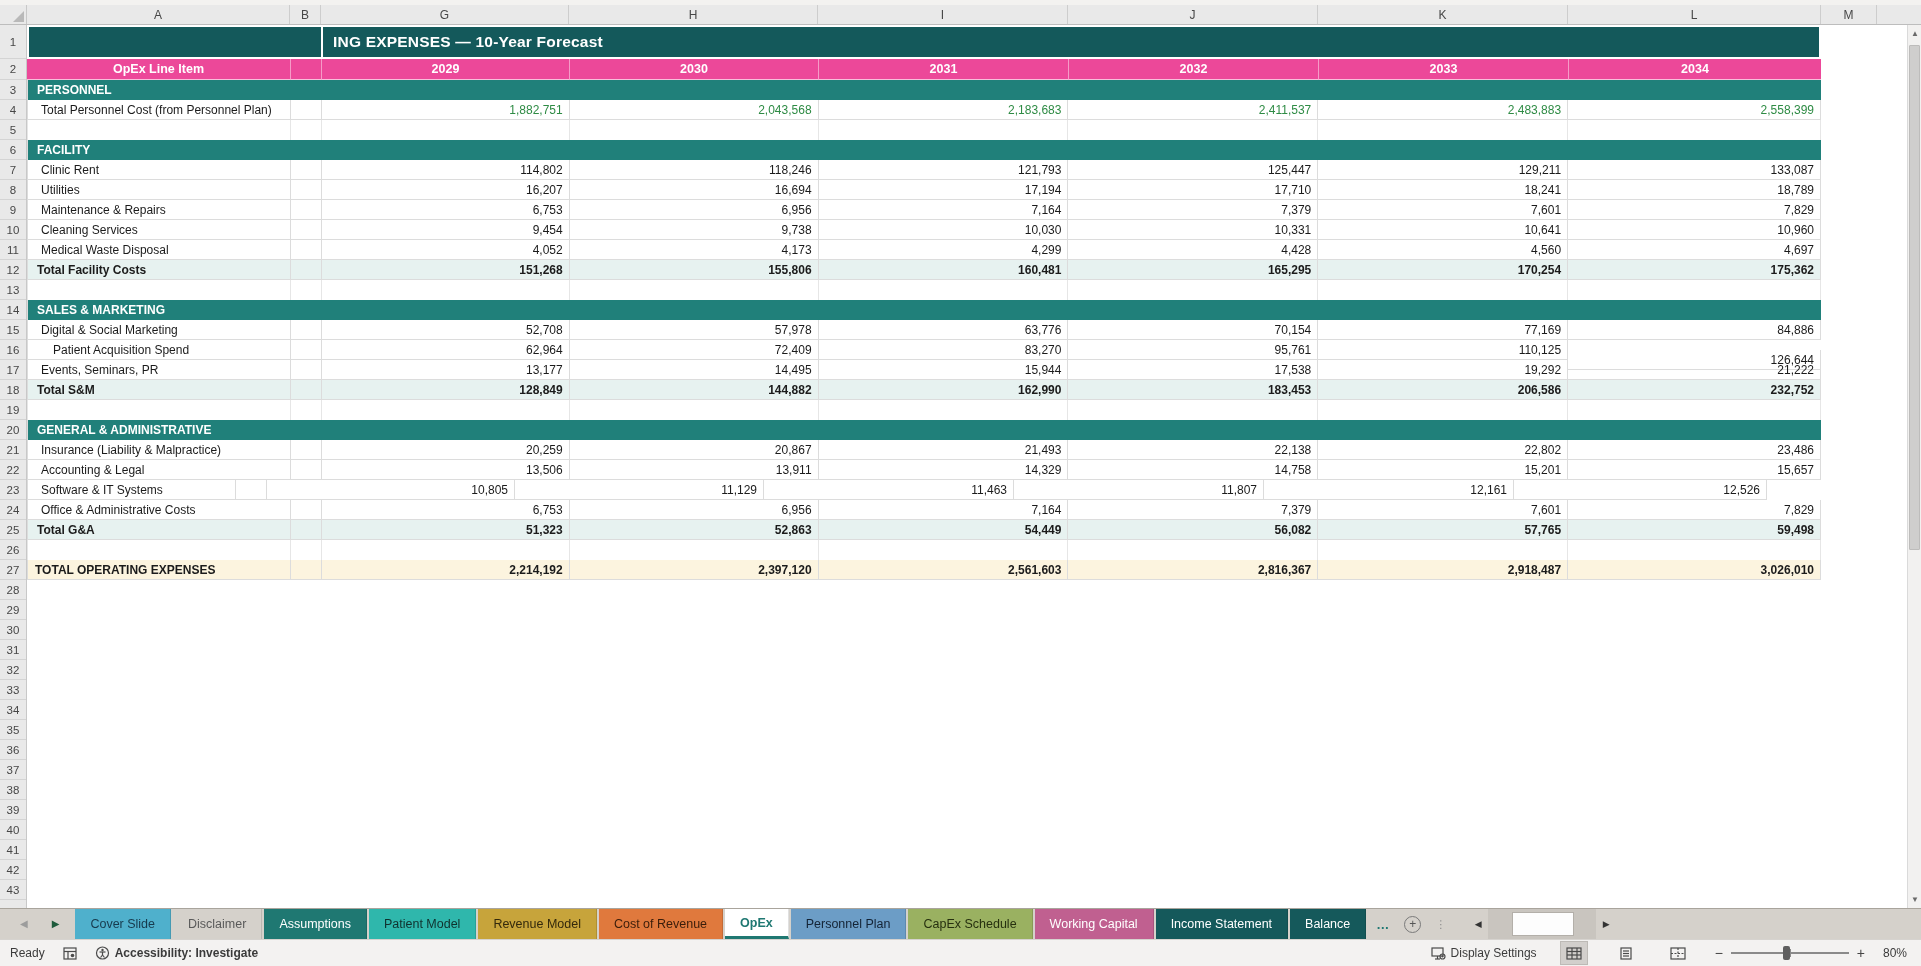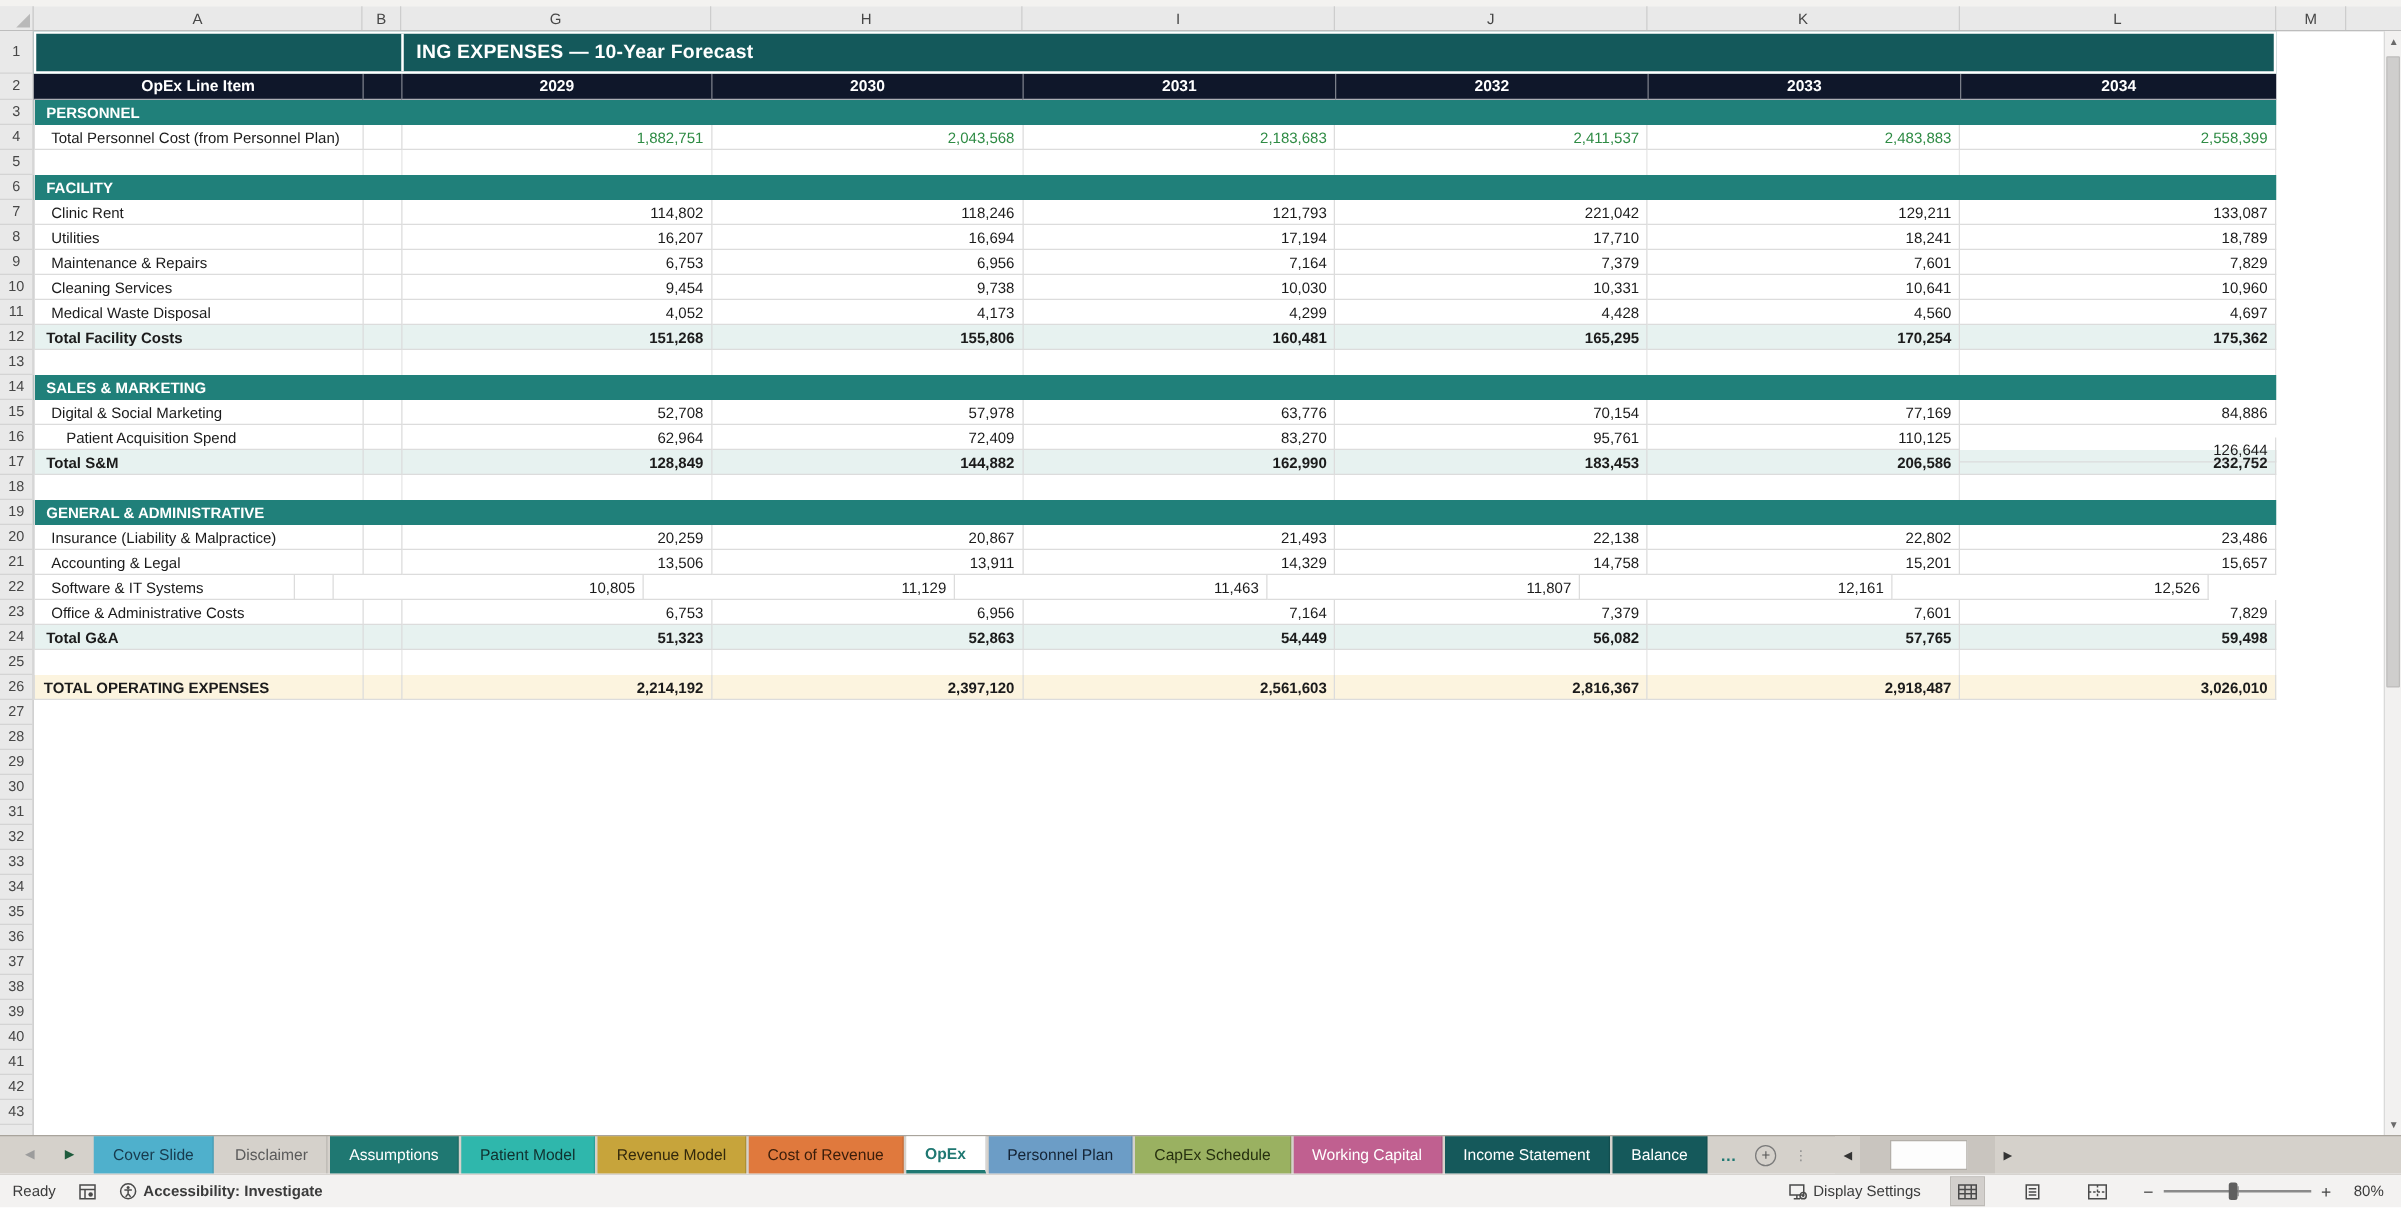--- a/index.html
+++ b/index.html
@@ -175,7 +175,7 @@
           <div class="vline"></div>
           <div class="title-text">ING EXPENSES — 10-Year Forecast</div>
         </div>
-        <div class="header-row" id="headerRow" style="background: #0f172a; text-align: center;">
+        <div class="header-row" id="headerRow" style="background: #ec4899; text-align: center;">
             <div class="hcell" style="width: 263px;">OpEx Line Item</div>
             <div class="hcell" style="width: 31px;"></div>
             <div class="hcell" style="width: 248px;">2029</div>

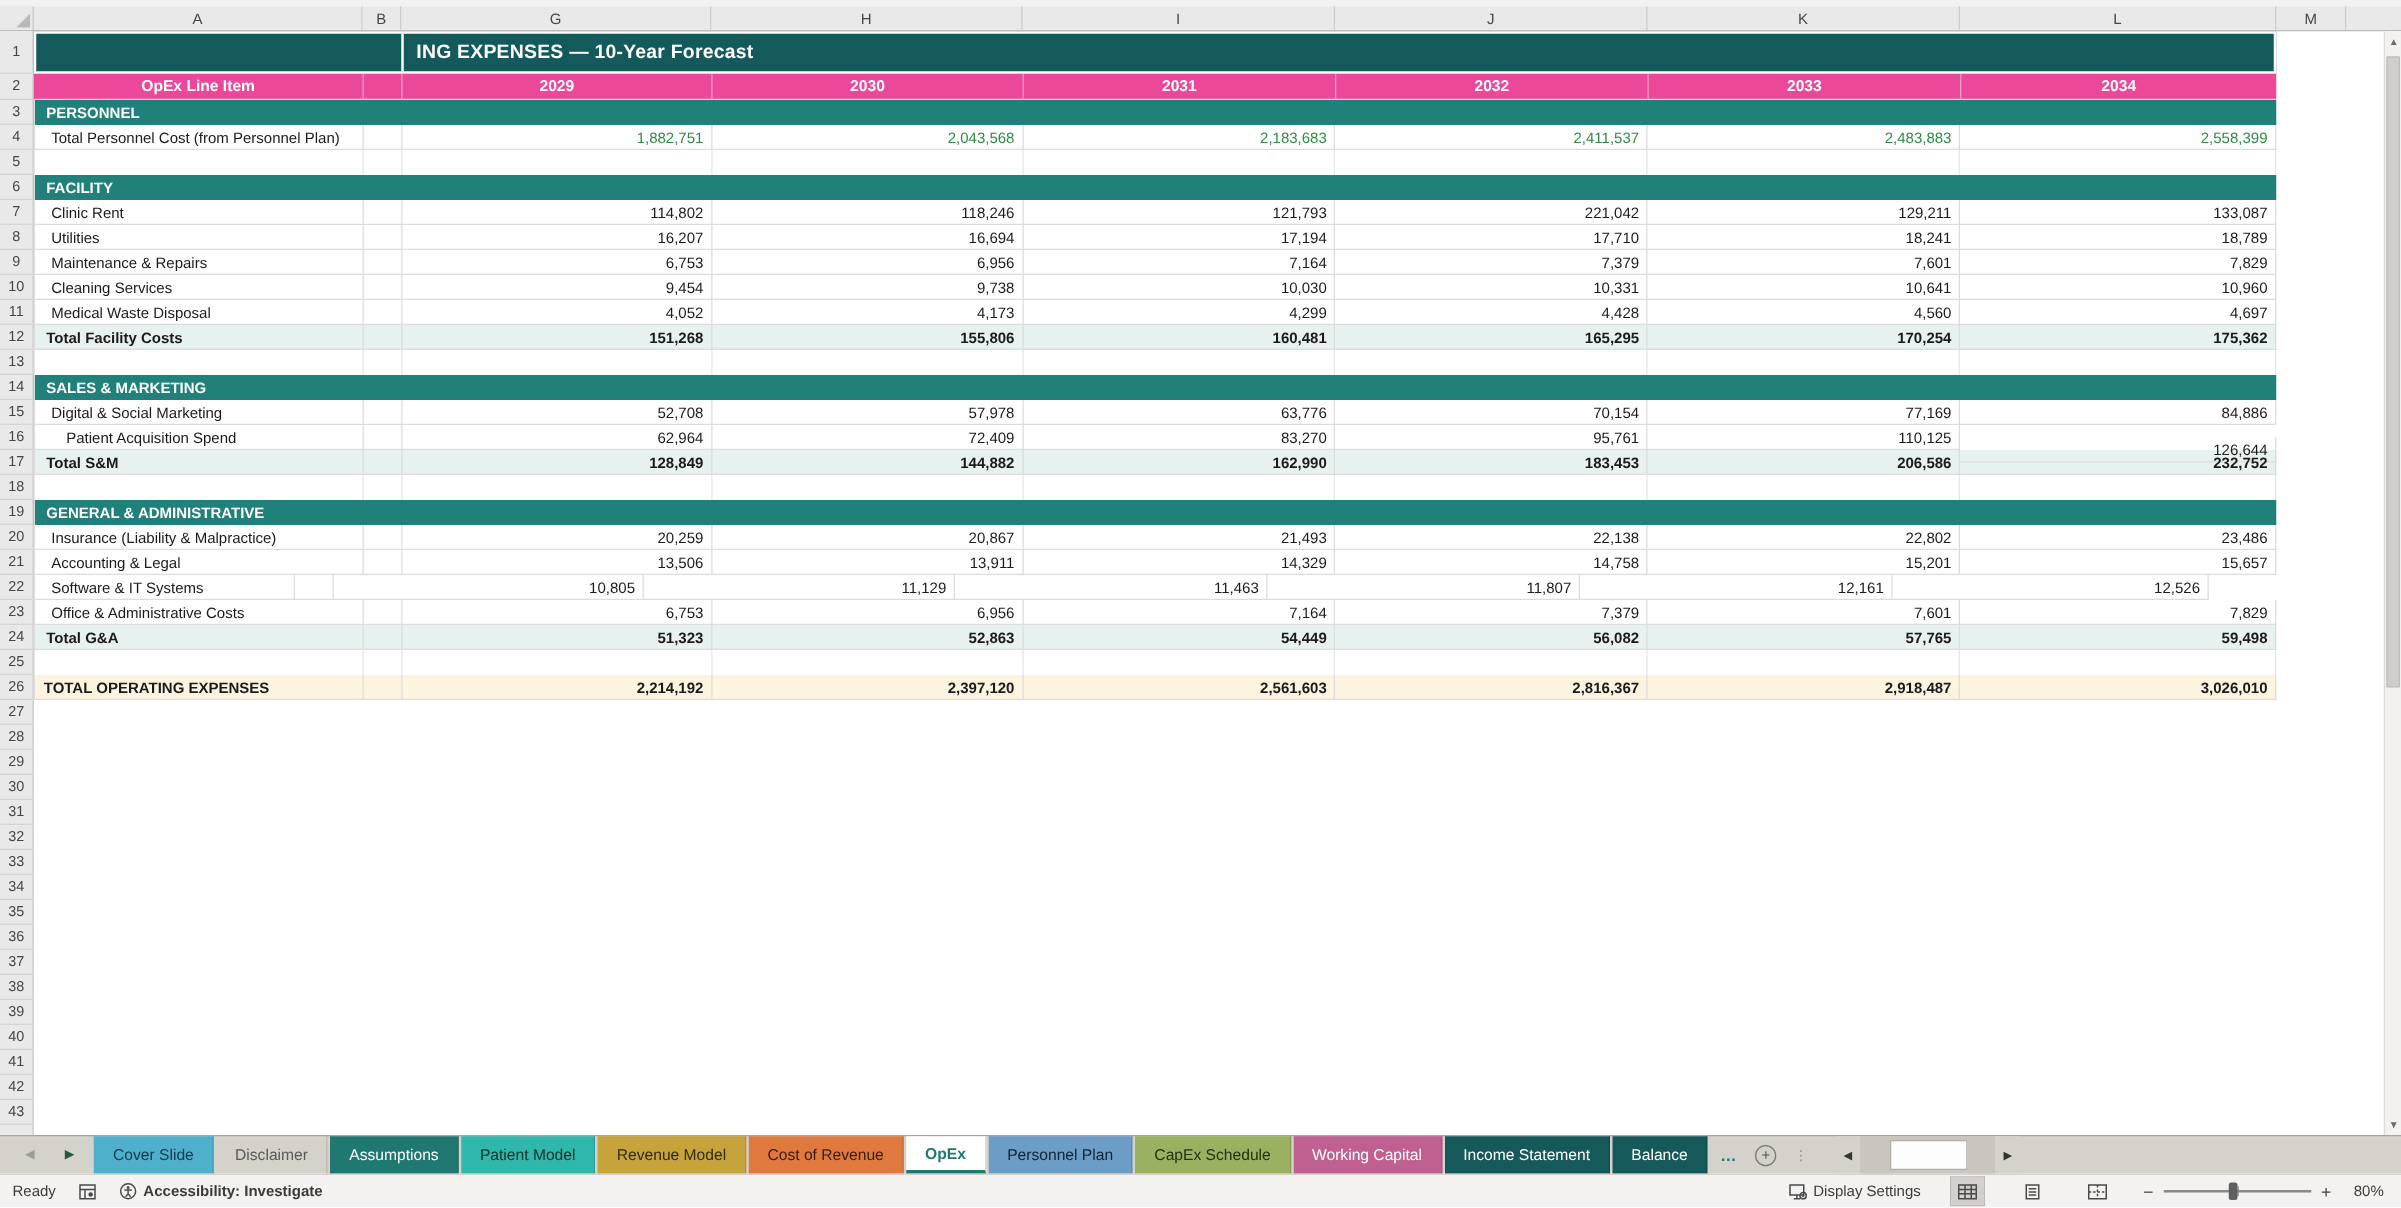--- a/index.html
+++ b/index.html
@@ -218,7 +218,7 @@
               <div class="c num" style="width: 248px;">114,802</div>
               <div class="c num" style="width: 249px;">118,246</div>
               <div class="c num" style="width: 250px;">121,793</div>
-              <div class="c num" style="width: 250px;">221,042</div>
+              <div class="c num" style="width: 250px;">125,447</div>
               <div class="c num" style="width: 250px;">129,211</div>
               <div class="c num" style="width: 253px;">133,087</div>
             </div>

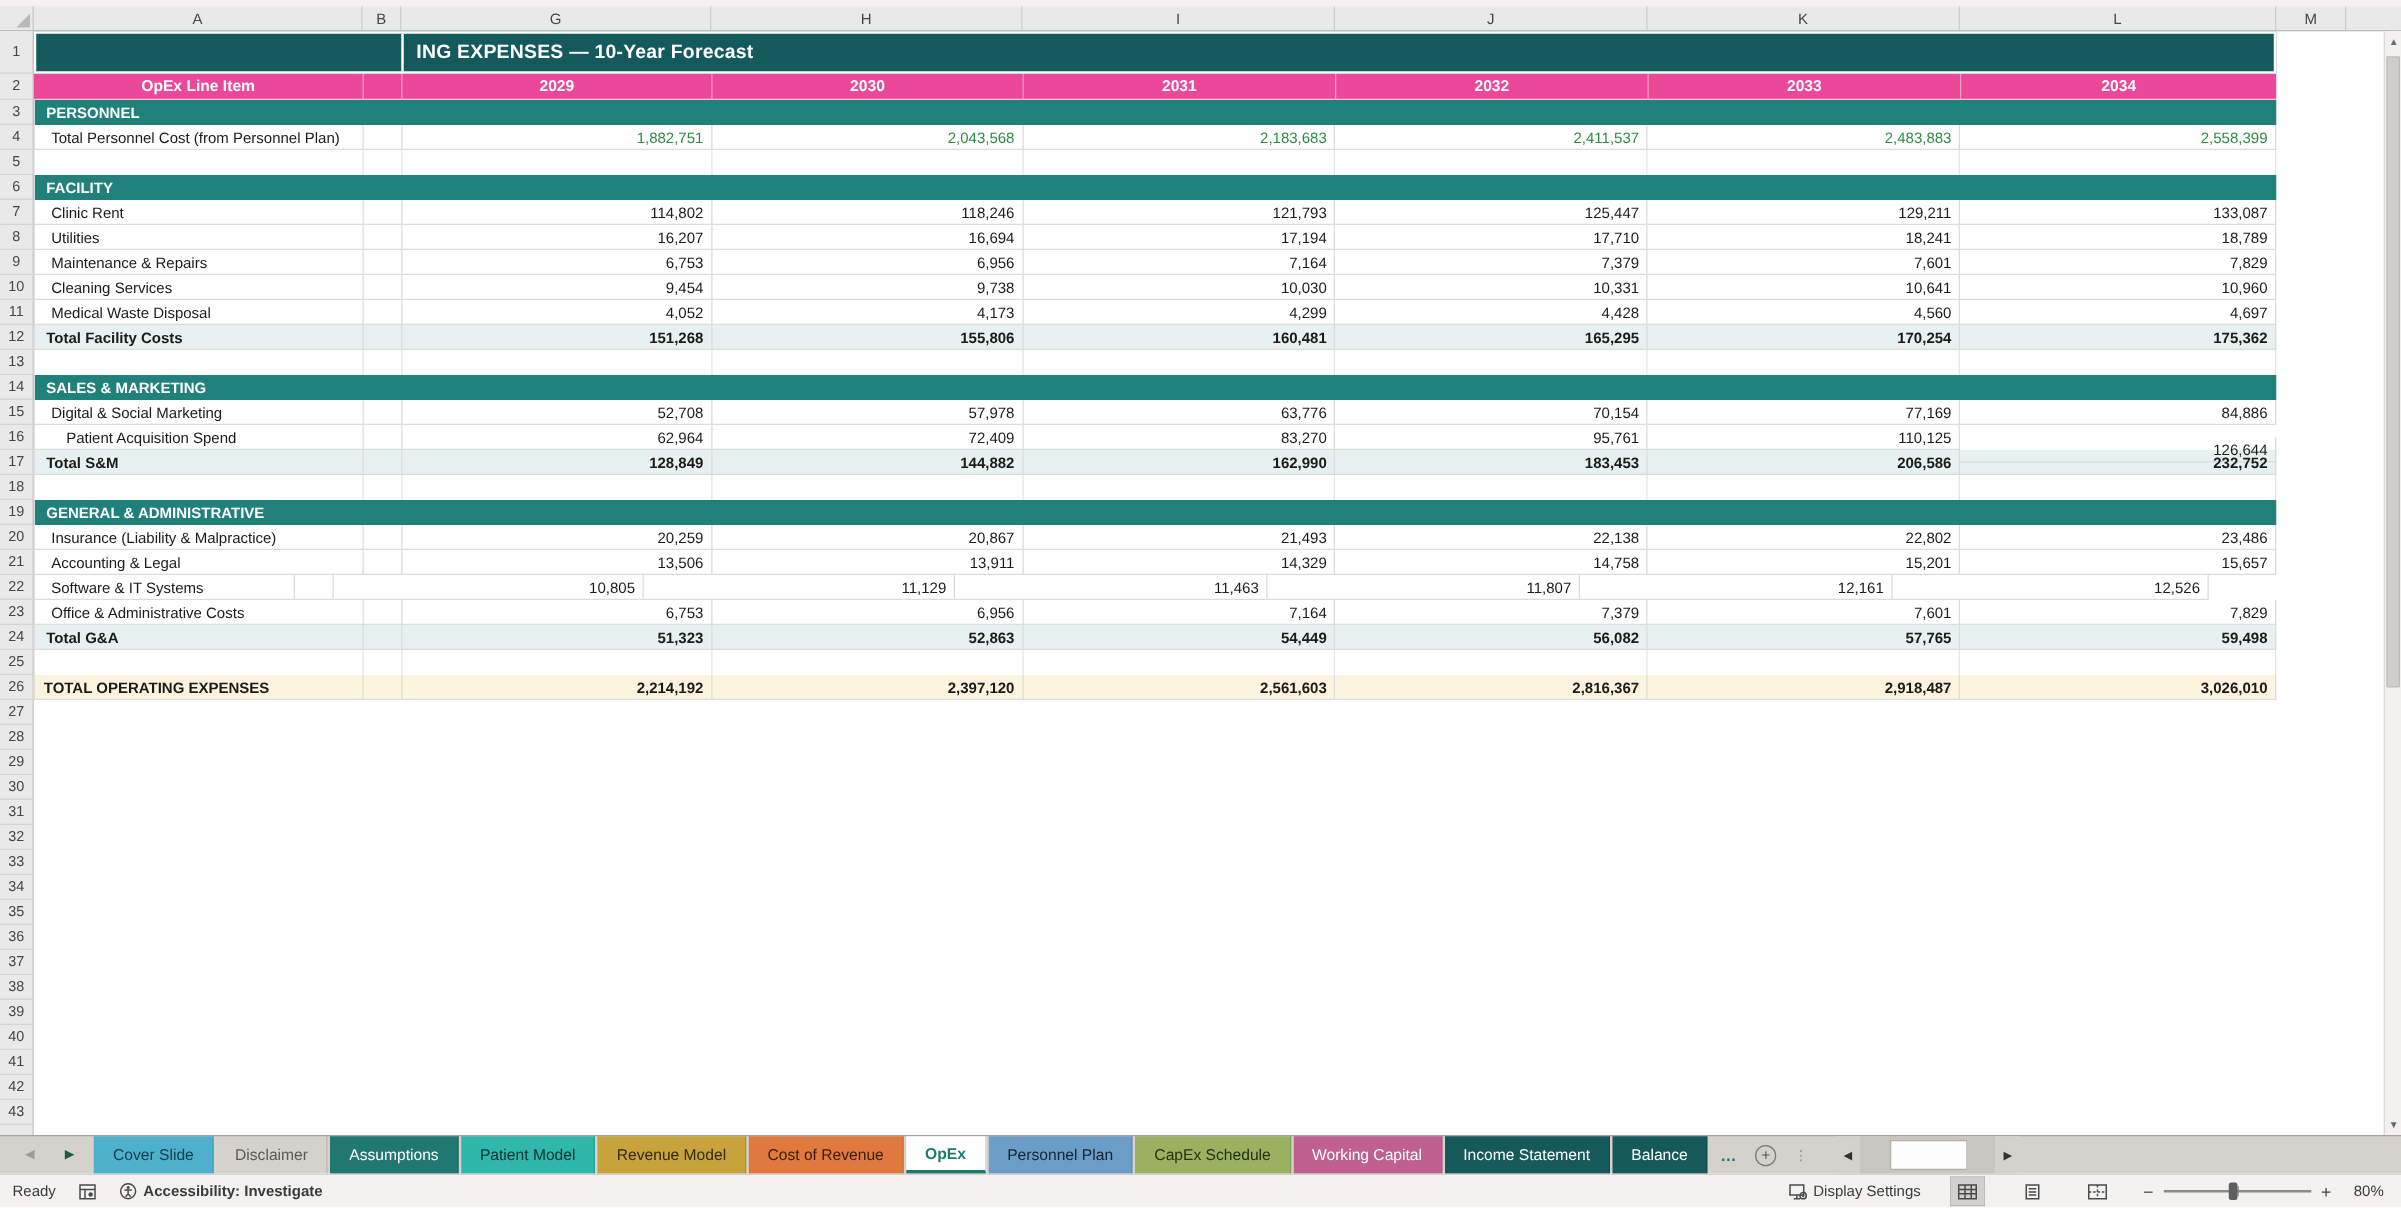--- a/index.html
+++ b/index.html
@@ -305,6 +305,16 @@
               <div class="c num" style="width: 250px;">110,125</div>
               <div class="c num" style="width: 253px; margin-top: 10px;">126,644</div>
             </div>
+            <div class="trow item bordered">
+              <div class="c lab" style="width: 263px;">Events, Seminars, PR</div>
+              <div class="c" style="width: 31px;"></div>
+              <div class="c num" style="width: 248px;">13,177</div>
+              <div class="c num" style="width: 249px;">14,495</div>
+              <div class="c num" style="width: 250px;">15,944</div>
+              <div class="c num" style="width: 250px;">17,538</div>
+              <div class="c num" style="width: 250px;">19,292</div>
+              <div class="c num" style="width: 253px;">21,222</div>
+            </div>
             <div class="trow total bordered" style="background: rgb(231, 242, 240);">
               <div class="c lab" style="width: 263px;">Total S&amp;M</div>
               <div class="c" style="width: 31px;"></div>

